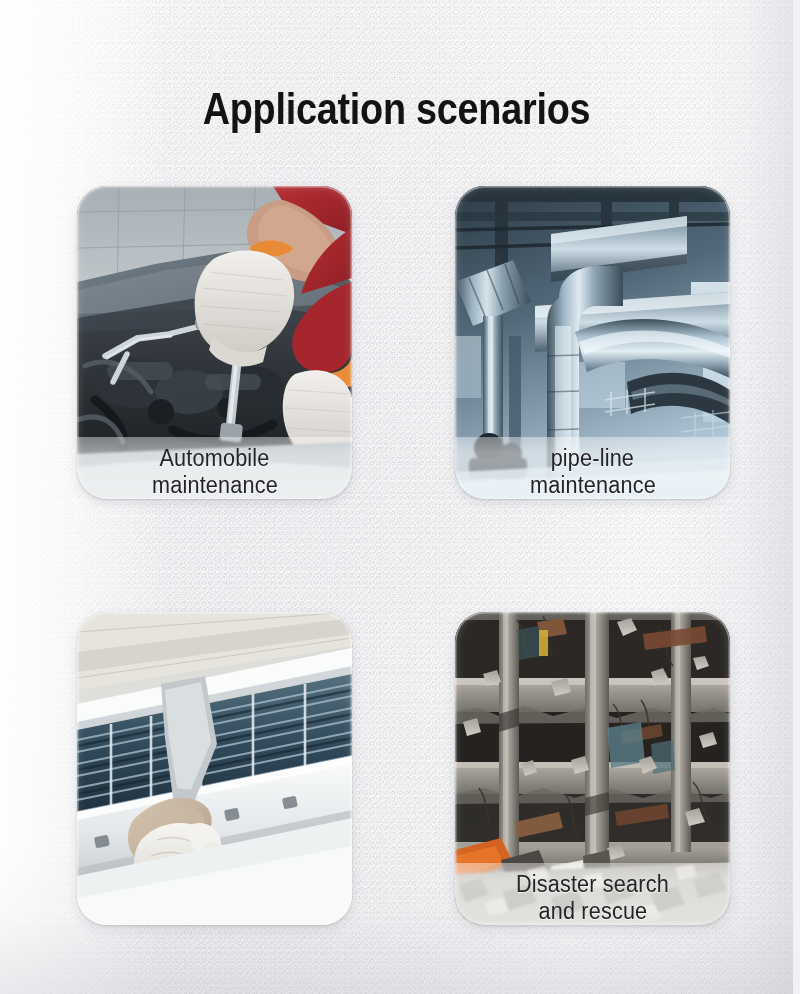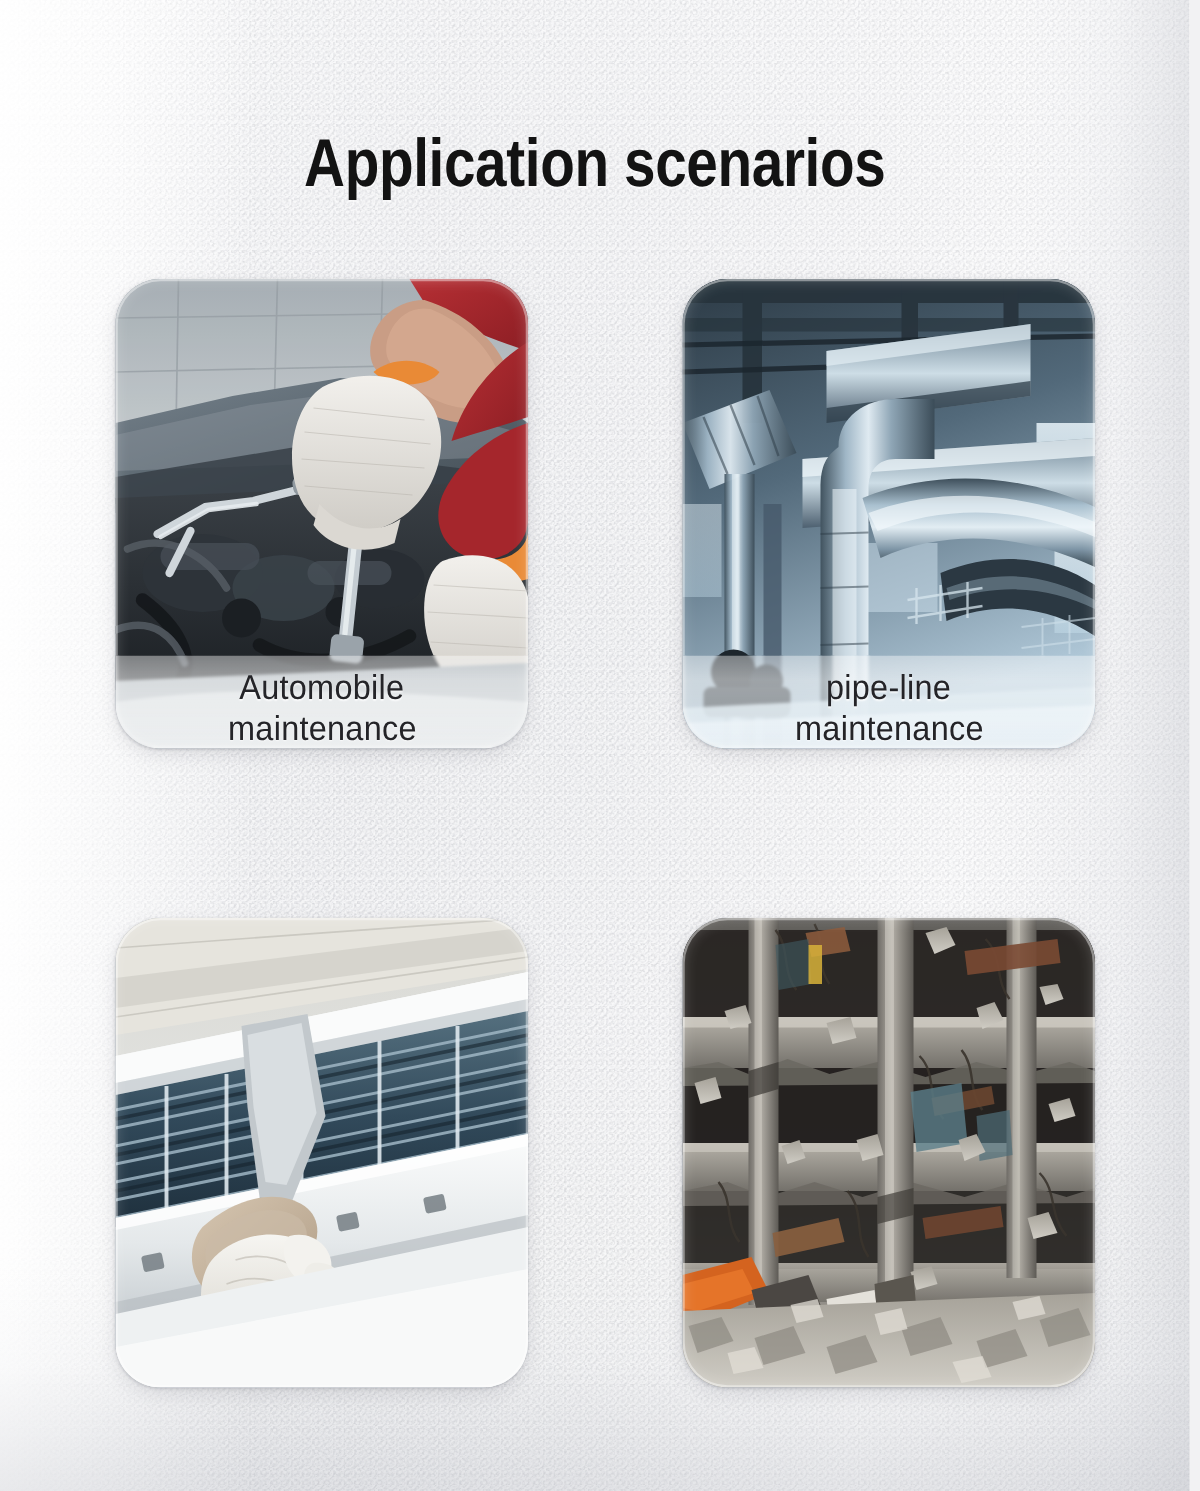--- a/index.html
+++ b/index.html
@@ -651,6 +651,10 @@
           </g>
         </svg>
       </div>
+      <div class="caption">
+        <span class="caption-line">Disaster search</span>
+        <span class="caption-line">and rescue</span>
+      </div>
     </div>
 
   </div>

